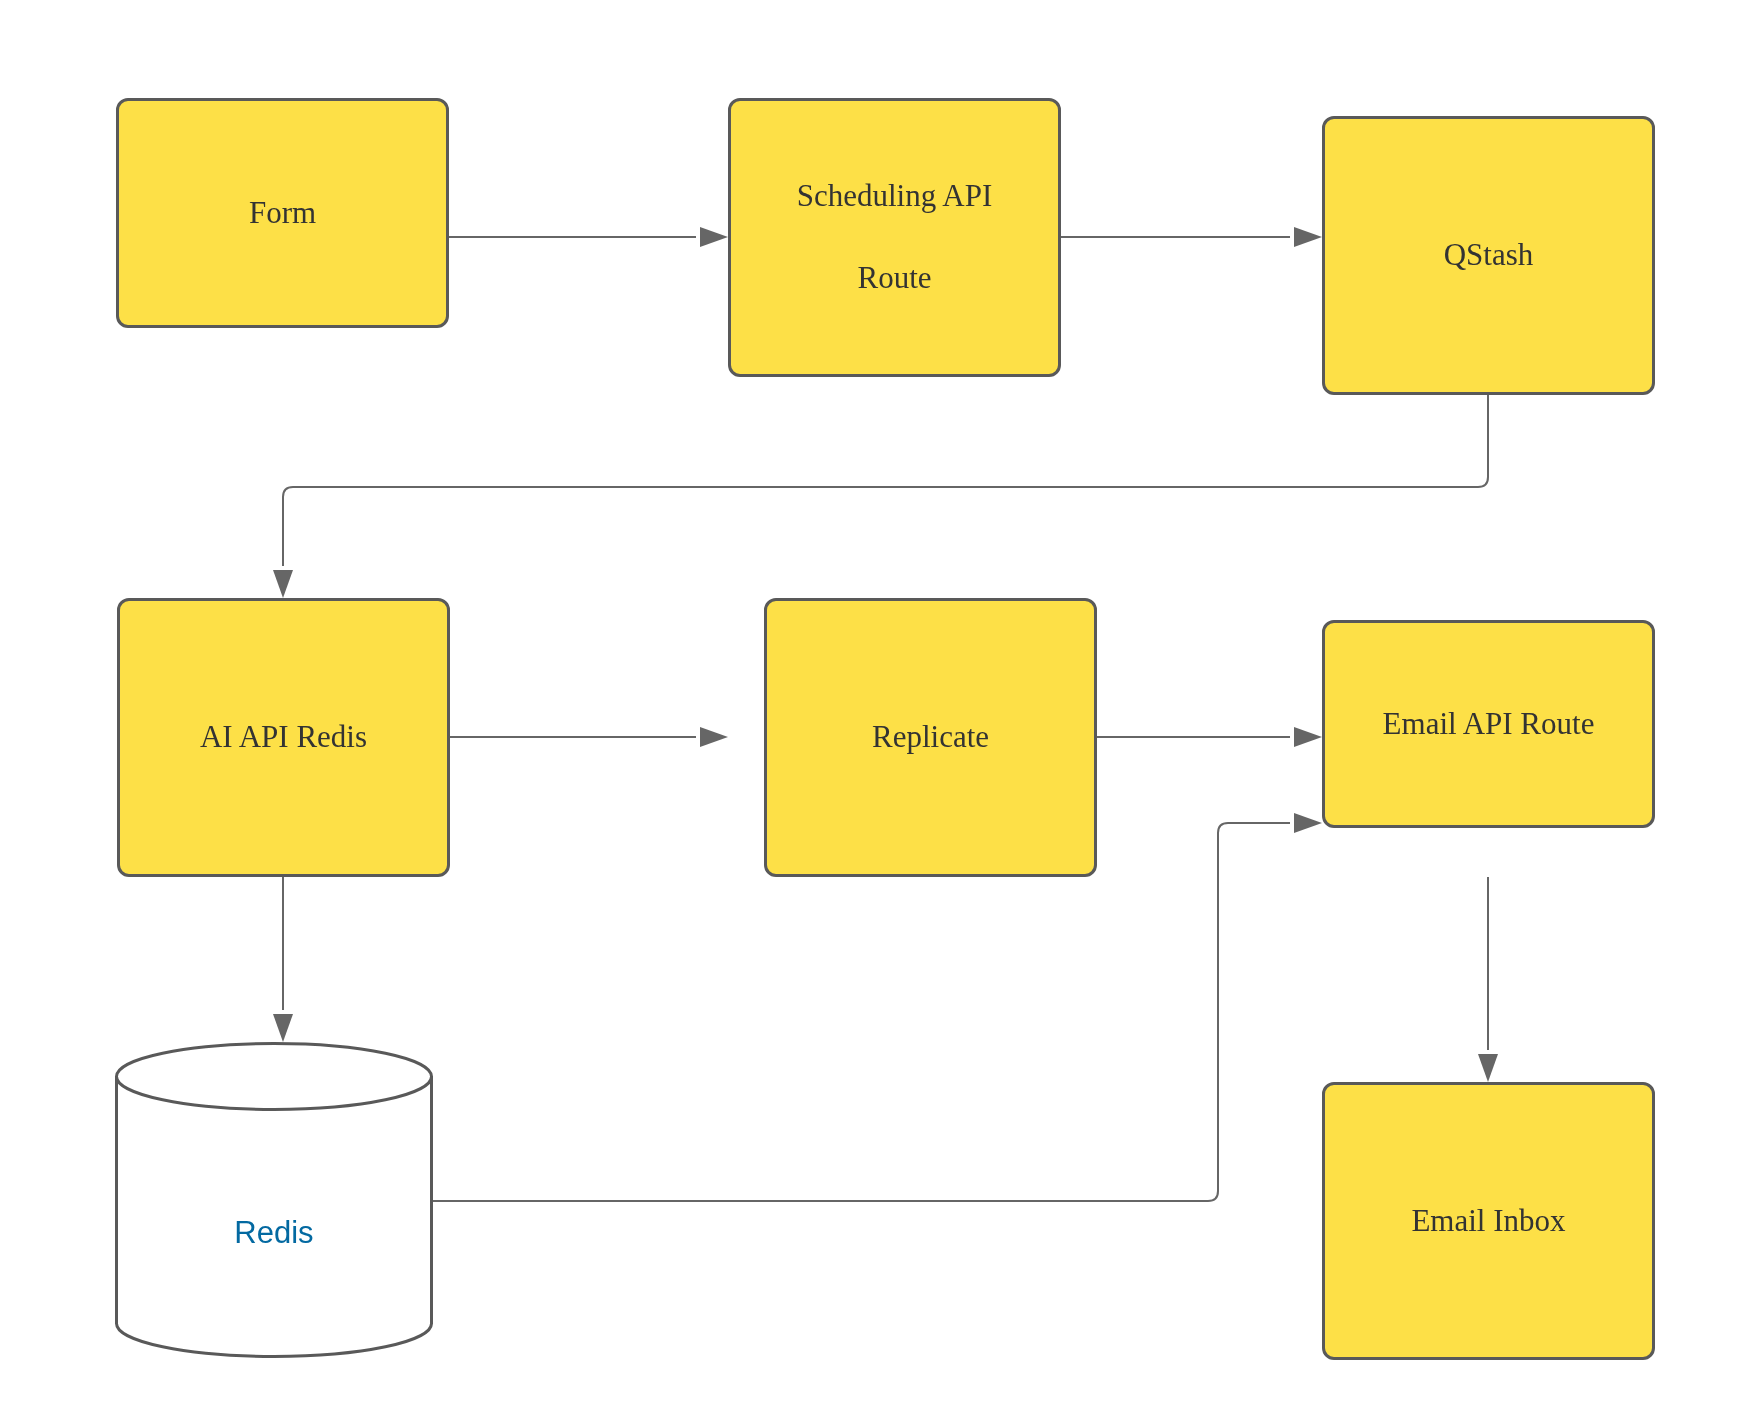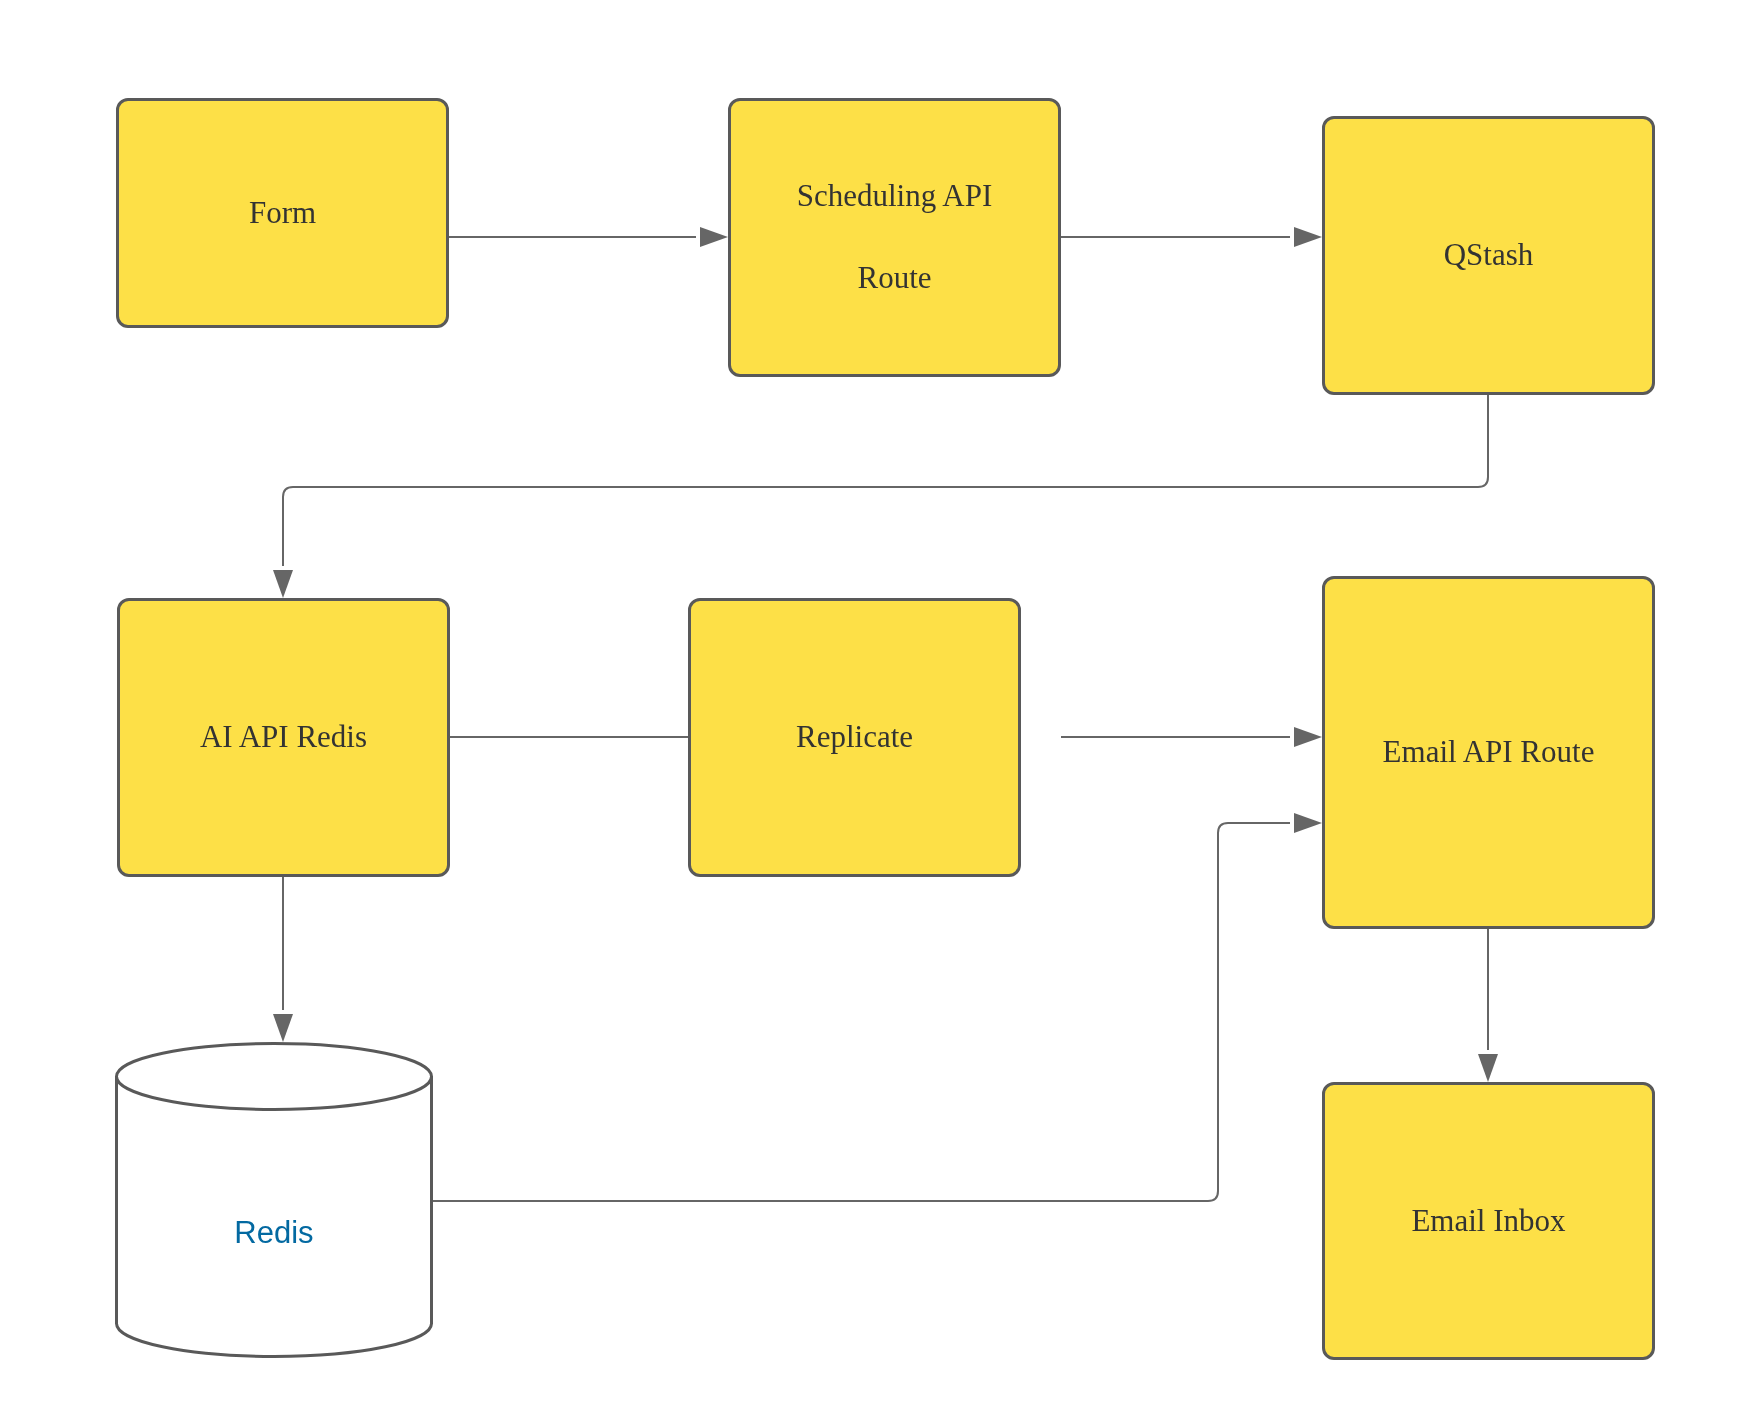--- a/index.html
+++ b/index.html
@@ -68,7 +68,7 @@
   .n-scheduling  { left: 728px;  top: 98px;   width: 333px; height: 279px; }
   .n-qstash      { left: 1322px; top: 84px;   width: 333px; height: 279px; margin-top: 32px; }
   .n-ai          { left: 117px;  top: 598px;  width: 333px; height: 279px; }
-  .n-replicate   { left: 688px;  top: 598px;  width: 333px; height: 279px; align-items: center; }
+  .n-replicate   { left: 764px;  top: 598px;  width: 333px; height: 279px; align-items: center; }
   .n-email-api   { left: 1322px; top: 576px;  width: 333px; height: 353px; align-items: center; }
   .n-email-inbox { left: 1322px; top: 1082px; width: 333px; height: 278px; }
   .n-redis       { left: 115px;  top: 1042px; width: 318px; height: 316px; }

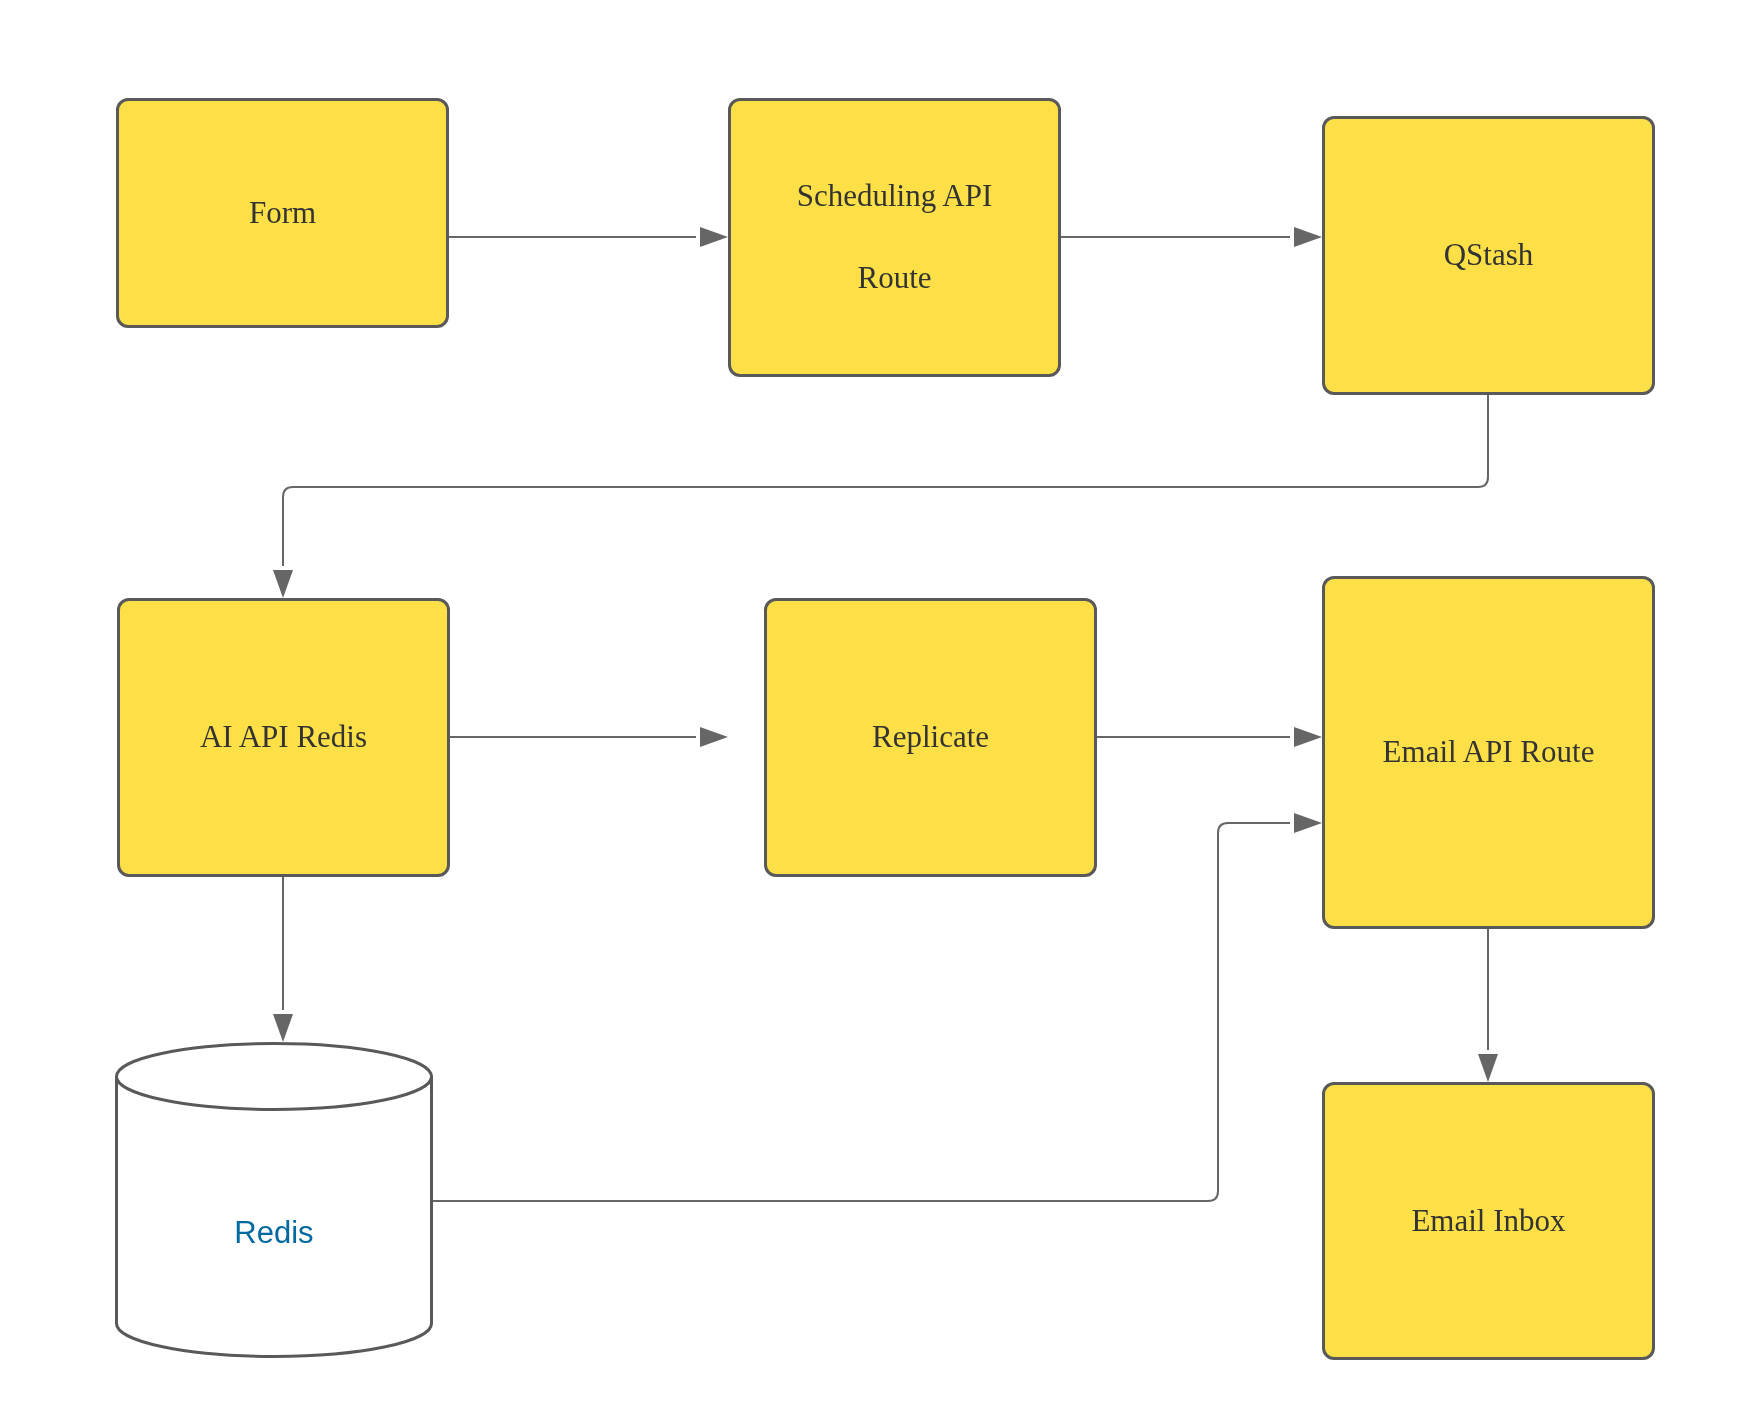--- a/index.html
+++ b/index.html
@@ -69,7 +69,7 @@
   .n-qstash      { left: 1322px; top: 84px;   width: 333px; height: 279px; margin-top: 32px; }
   .n-ai          { left: 117px;  top: 598px;  width: 333px; height: 279px; }
   .n-replicate   { left: 764px;  top: 598px;  width: 333px; height: 279px; align-items: center; }
-  .n-email-api   { left: 1322px; top: 576px;  width: 333px; height: 353px; align-items: center; }
+  .n-email-api   { left: 1322px; top: 620px;  width: 333px; height: 208px; align-items: center; }
   .n-email-inbox { left: 1322px; top: 1082px; width: 333px; height: 278px; }
   .n-redis       { left: 115px;  top: 1042px; width: 318px; height: 316px; }
 </style>

